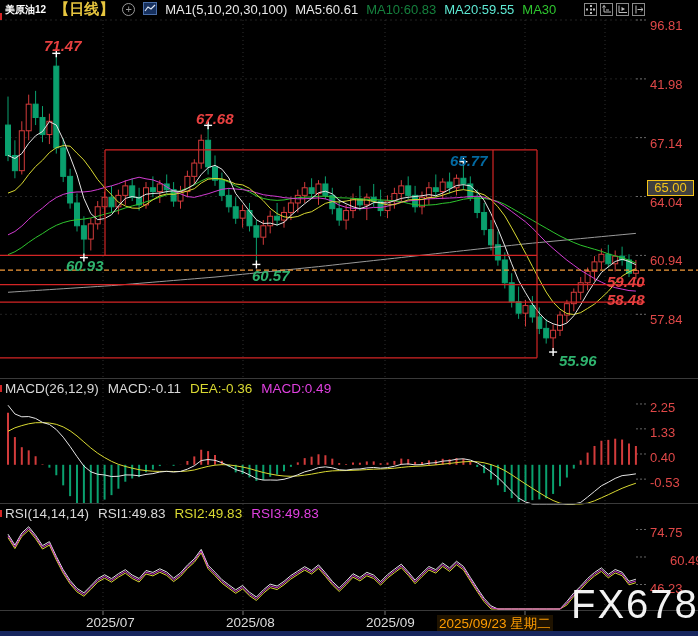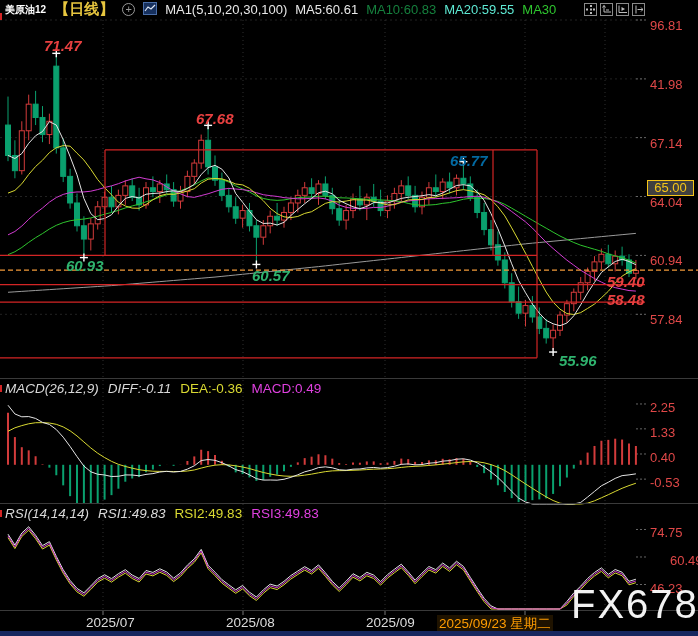--- a/index.html
+++ b/index.html
@@ -23,7 +23,7 @@
     color:#f5c518; background:#404040; font-size:13px; line-height:14px; text-align:center; z-index:3; }
   .ann { position:absolute; font-size:15px; font-weight:bold; z-index:4; white-space:nowrap;font-style:italic; }
   .phdr { position:absolute; left:5px; font-size:13.5px; white-space:nowrap; z-index:5; display:flex; gap:9px; }
-  .phdr .w { color:#d8d8d8;font-style:italic; } .phdr .y { color:#d9d932; } .phdr .m { color:#e040e0; }
+  .phdr .w { color:#d8d8d8; } .phdr .y { color:#d9d932; } .phdr .m { color:#e040e0; }
   .sep { position:absolute; left:0; width:698px; height:1px; background:#3a3a3a; z-index:2; }
   .datebar { position:absolute; left:0; top:611px; width:698px; height:21px; z-index:5; }
   .dlabel { position:absolute; top:4px; font-size:13.5px; color:#dcdcdc; white-space:nowrap; }

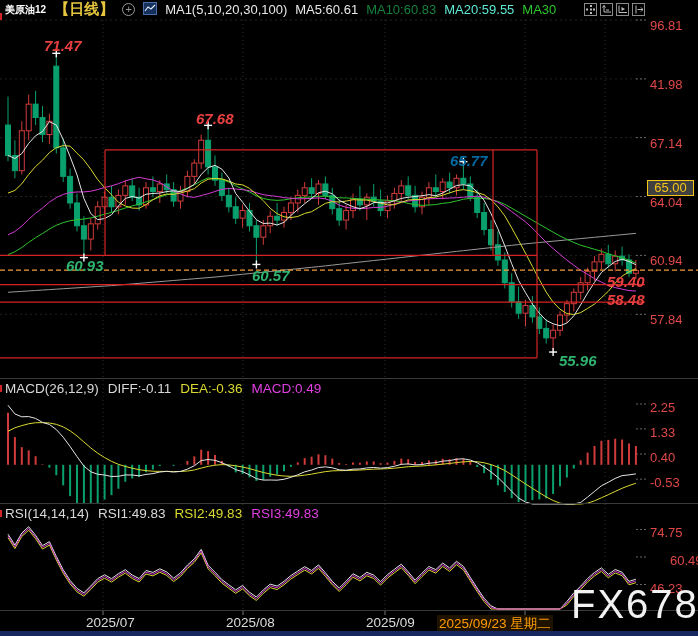--- a/index.html
+++ b/index.html
@@ -432,7 +432,7 @@
 
   <div class="phdr" style="top:381px">
     <span class="w">MACD(26,12,9)</span>
-    <span class="w">DIFF:-0.11</span>
+    <span class="w">MACD:-0.11</span>
     <span class="y">DEA:-0.36</span>
     <span class="m">MACD:0.49</span>
   </div>

